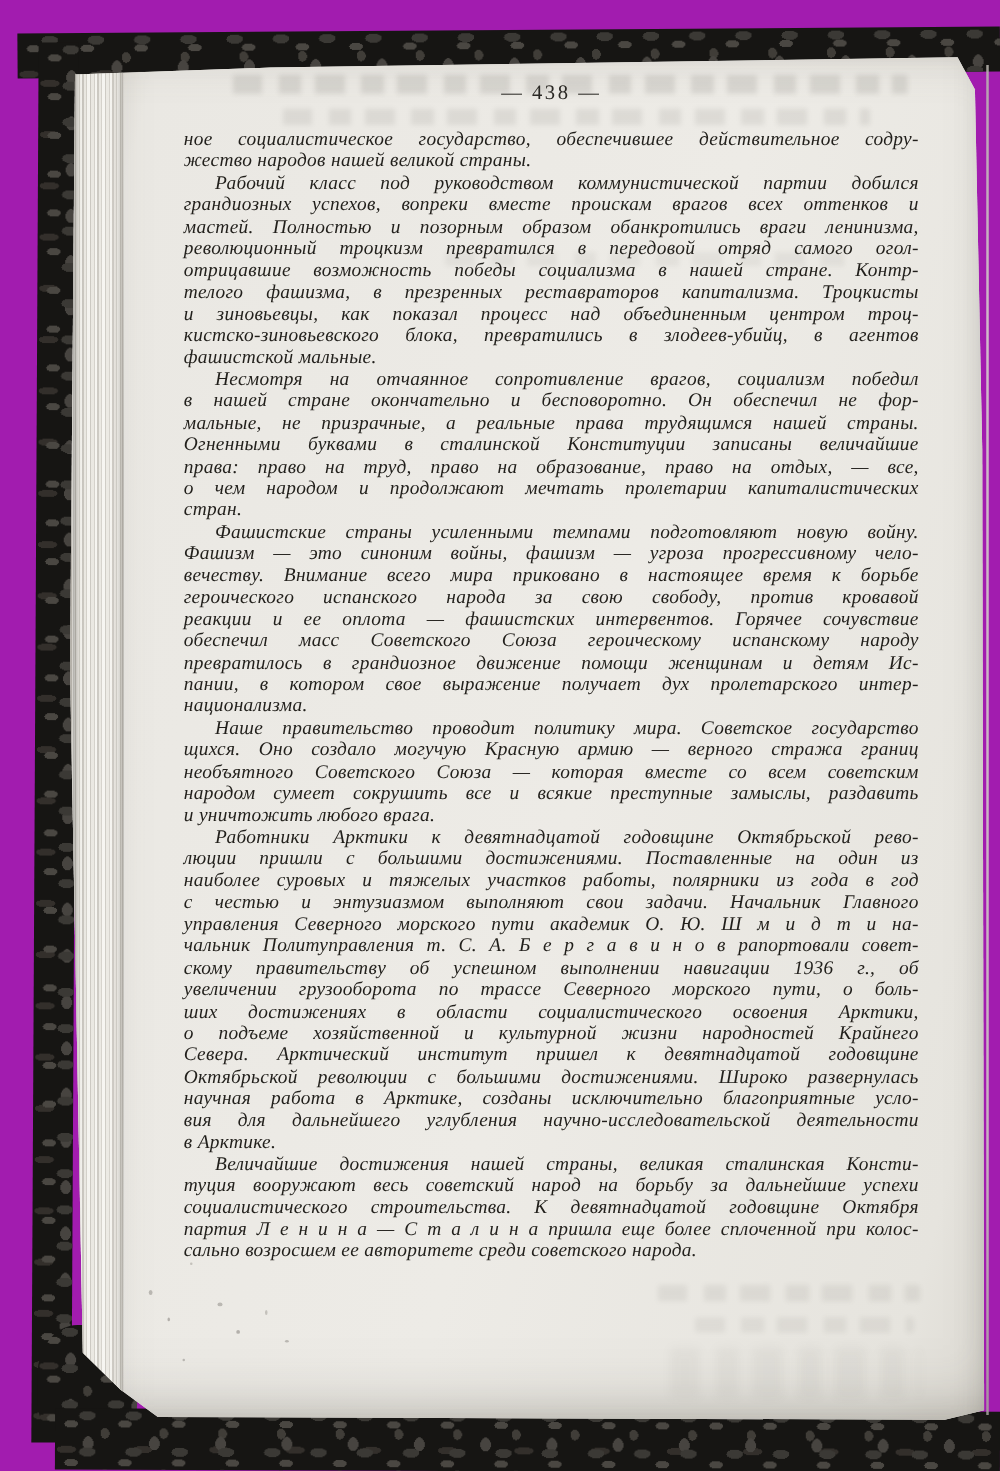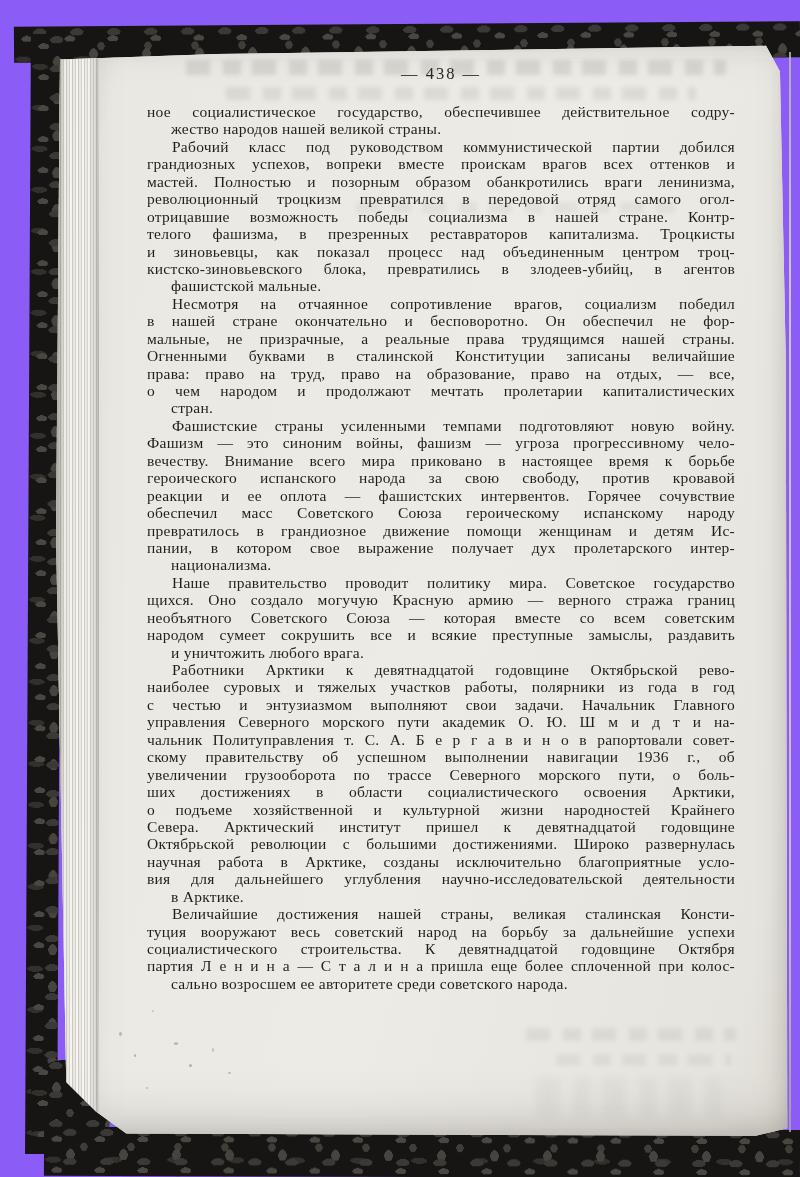--- a/index.html
+++ b/index.html
@@ -5,7 +5,7 @@
   html,body{margin:0;padding:0;background:#050505;}
   .stage{
     position:relative;width:800px;height:1177px;overflow:hidden;
-    background:#8b5cf6;
+    background:#a21caf;
     font-family:"Liberation Serif","DejaVu Serif",serif;
   }
   

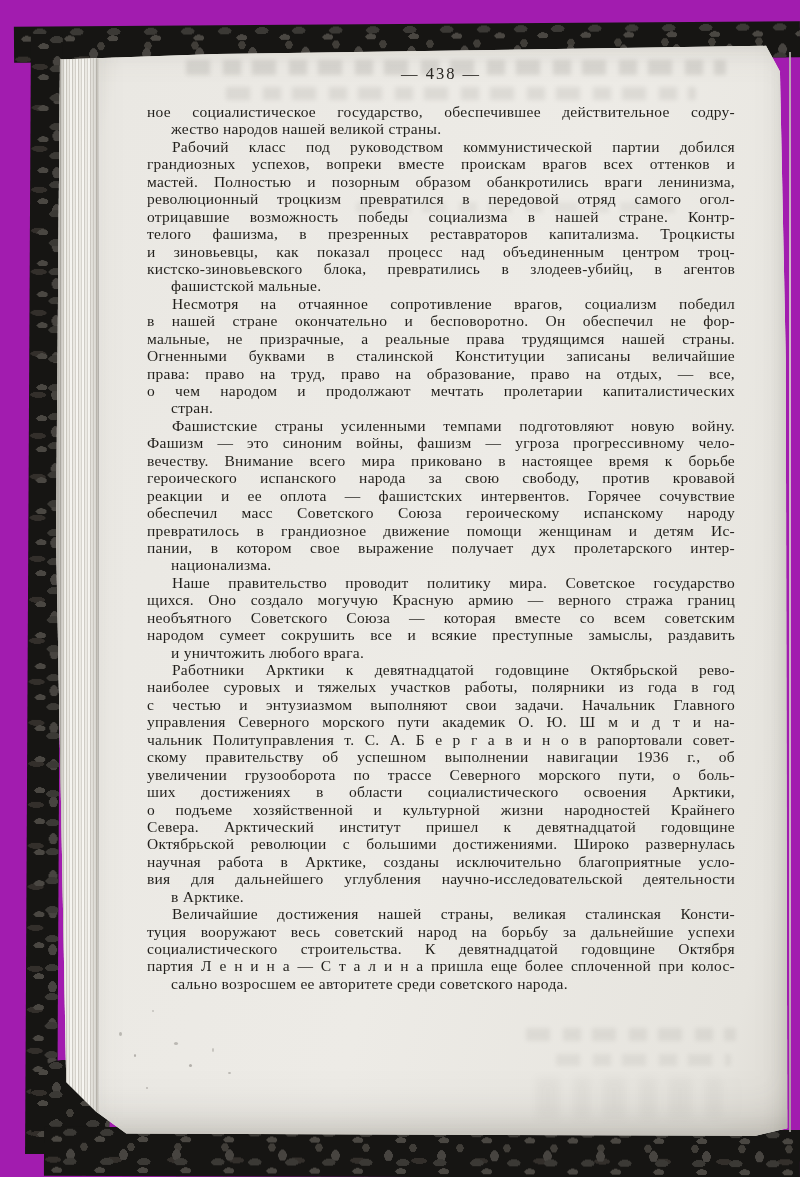--- a/index.html
+++ b/index.html
@@ -75,6 +75,7 @@
     position:absolute;left:91px;top:61px;width:588px;
     font-size:15.5px;line-height:17.45px;color:#211f1b;
     letter-spacing:0.25px;
+    font-style:italic;
   }
   .para{margin:0;}
   .line{text-align:justify;text-align-last:justify;height:17.45px;overflow:visible;white-space:nowrap;}

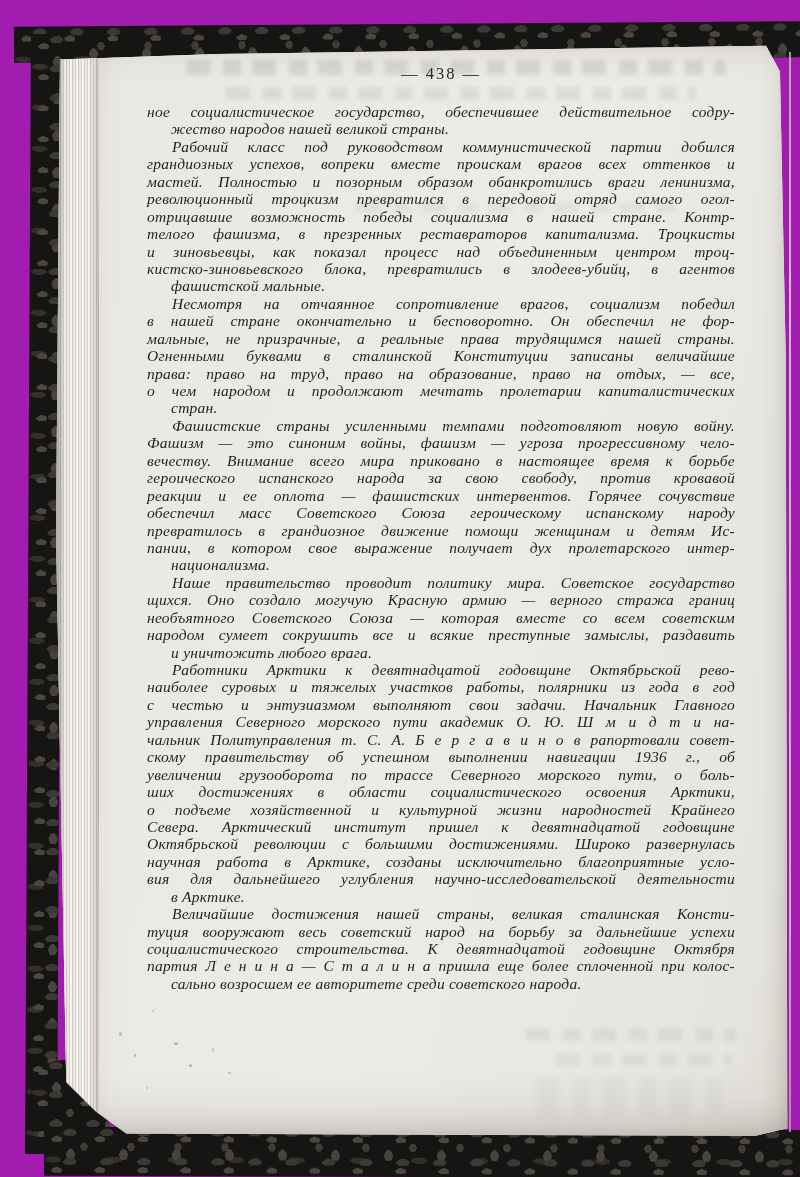--- a/index.html
+++ b/index.html
@@ -79,7 +79,7 @@
   }
   .para{margin:0;}
   .line{text-align:justify;text-align-last:justify;height:17.45px;overflow:visible;white-space:nowrap;}
-  .line.last{text-align-last:left;margin-left:24px;}
+  .line.last{text-align-last:left;}
   .para.indent .line.first{text-indent:25px;}
 </style>
 </head>

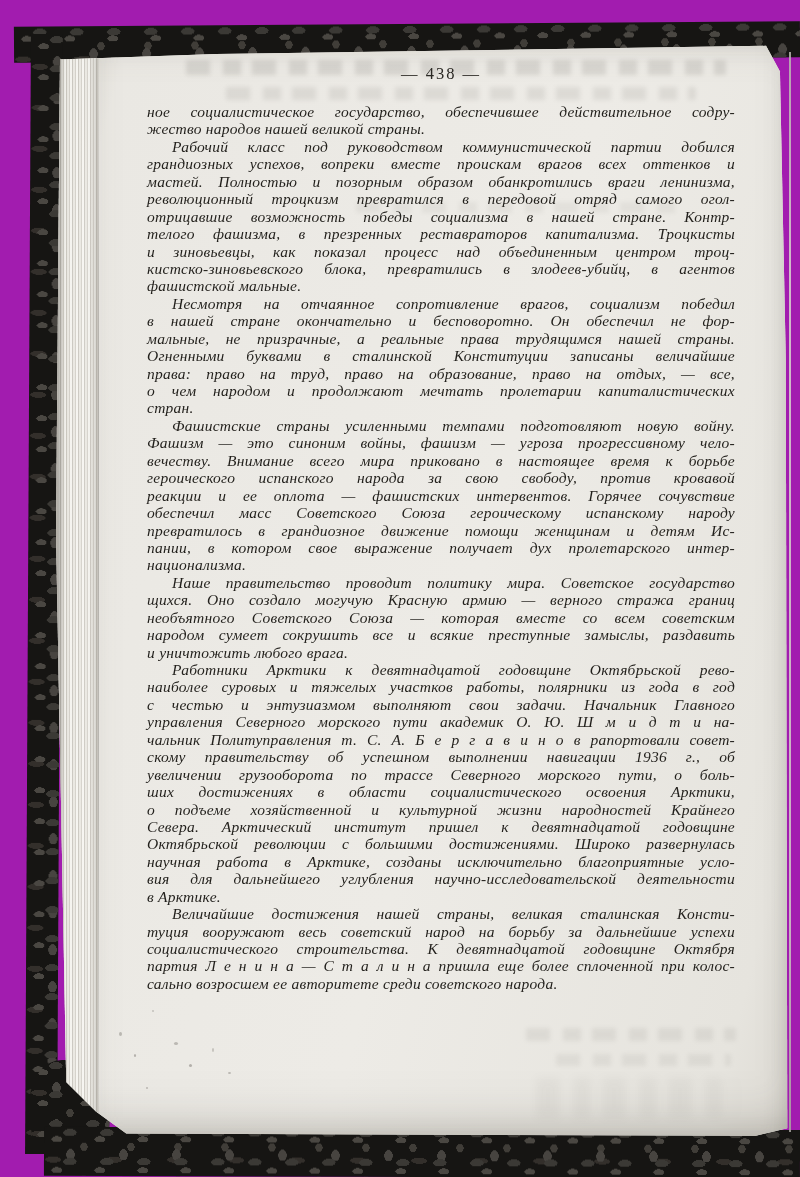--- a/index.html
+++ b/index.html
@@ -159,6 +159,7 @@
         </div>
         <div class="para indent">
           <div class="line first">Работники Арктики к девятнадцатой годовщине Октябрьской рево-</div>
+          <div class="line">люции пришли с большими достижениями. Поставленные на один из</div>
           <div class="line">наиболее суровых и тяжелых участков работы, полярники из года в год</div>
           <div class="line">с честью и энтузиазмом выполняют свои задачи. Начальник Главного</div>
           <div class="line">управления Северного морского пути академик О. Ю. Ш м и д т и на-</div>

